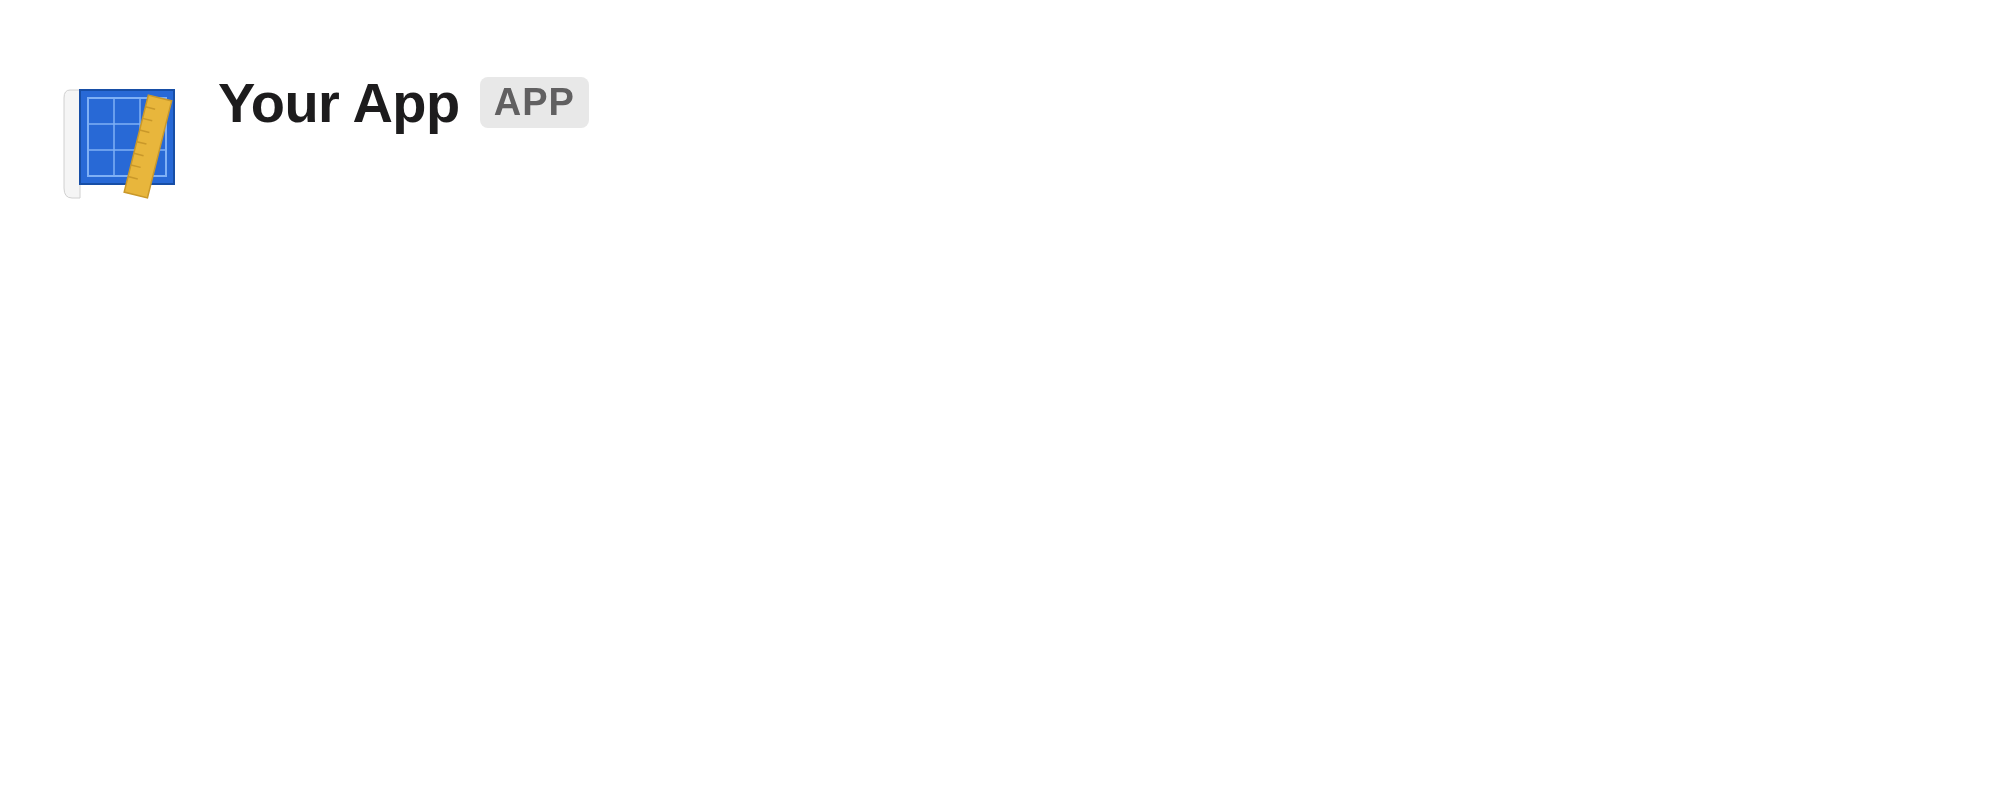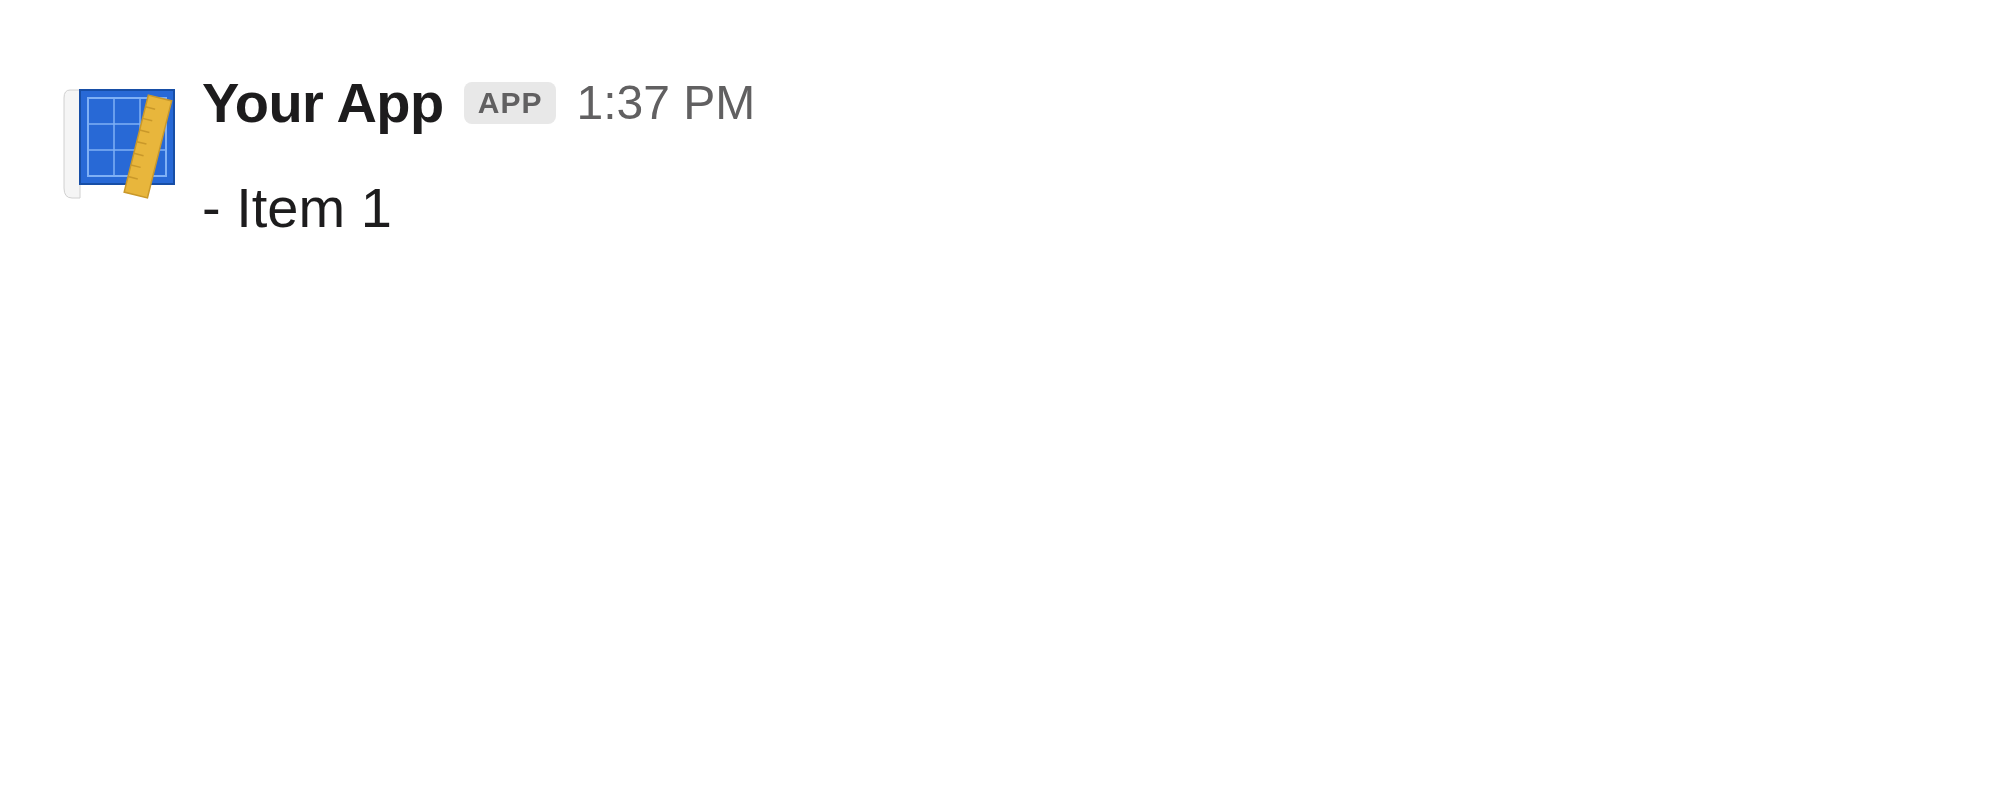--- a/index.html
+++ b/index.html
@@ -17,7 +17,7 @@
     .message {
       display: flex;
       align-items: flex-start;
-      gap: 12px;
+      gap: 28px;
     }
     .avatar {
       width: 130px;

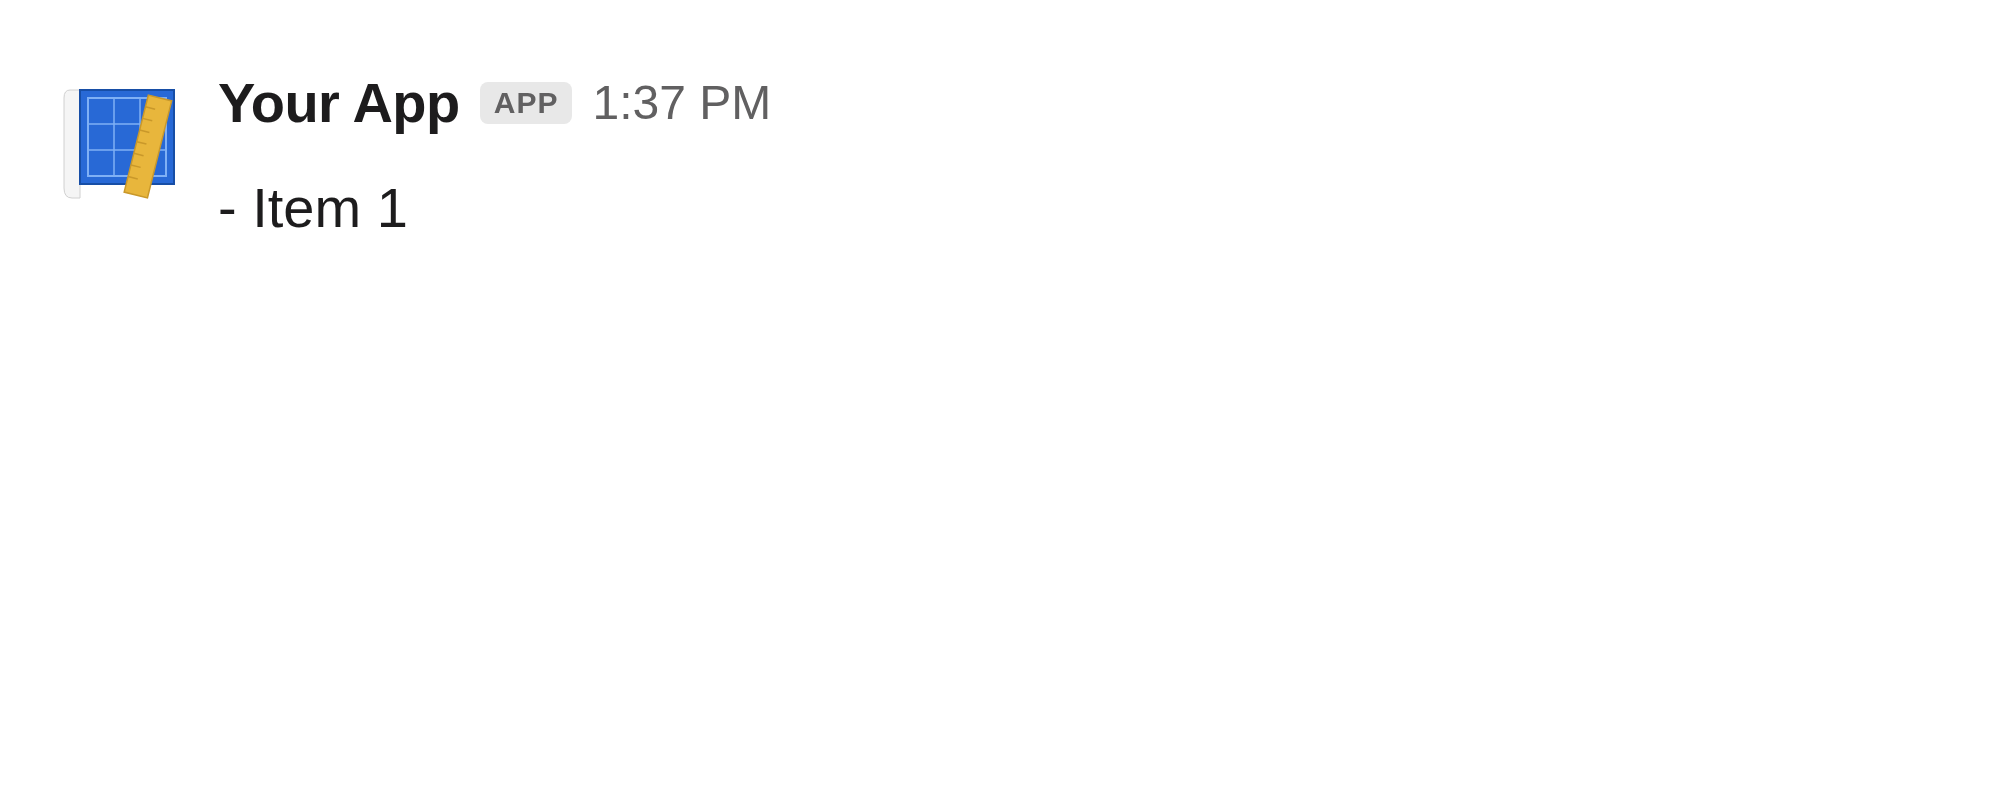--- a/index.html
+++ b/index.html
@@ -45,7 +45,7 @@
     .badge {
       background: #e8e8e8;
       color: #616061;
-      font-size: 30px;
+      font-size: 38px;
       font-weight: 600;
       padding: 4px 14px;
       border-radius: 8px;

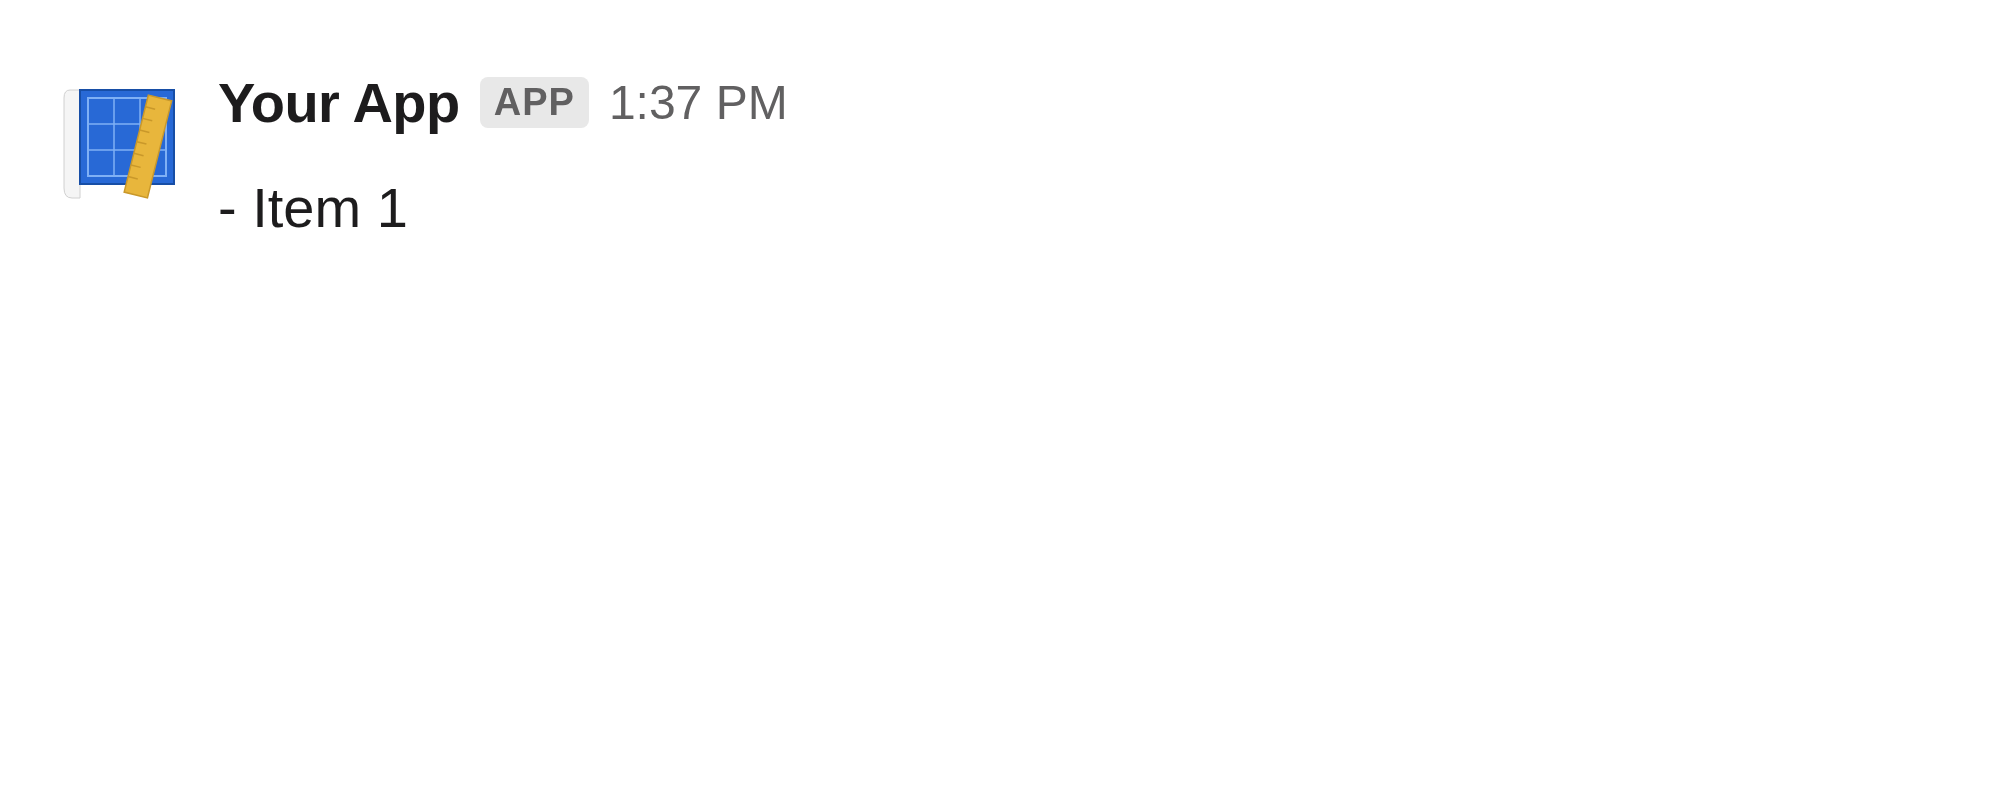--- a/index.html
+++ b/index.html
@@ -100,7 +100,6 @@
     <div class="header">
       <span class="sender">Your App</span>
       <span class="badge">APP</span>
-      <span class="timestamp">1:37 PM</span>
     </div>
     <div class="body">
       <span class="list-line">- Item 1</span>

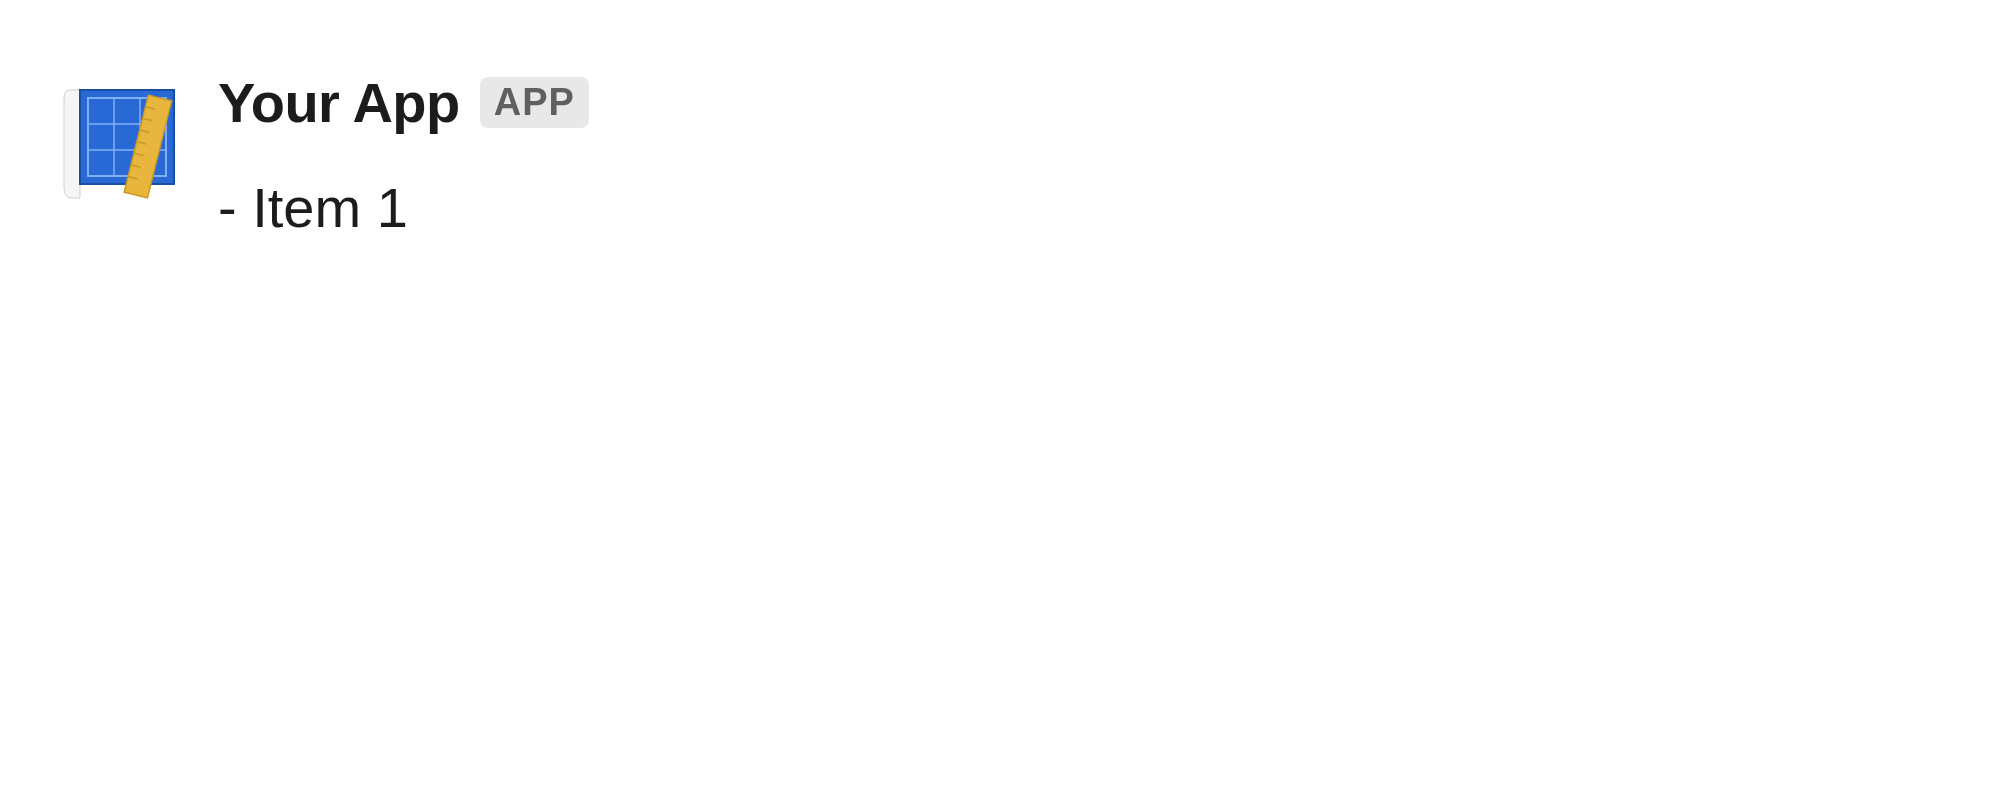--- a/index.html
+++ b/index.html
@@ -102,7 +102,6 @@
       <span class="badge">APP</span>
     </div>
     <div class="body">
-      <span class="list-line">- Item 1</span>
     </div>
   </div>
 </div>

